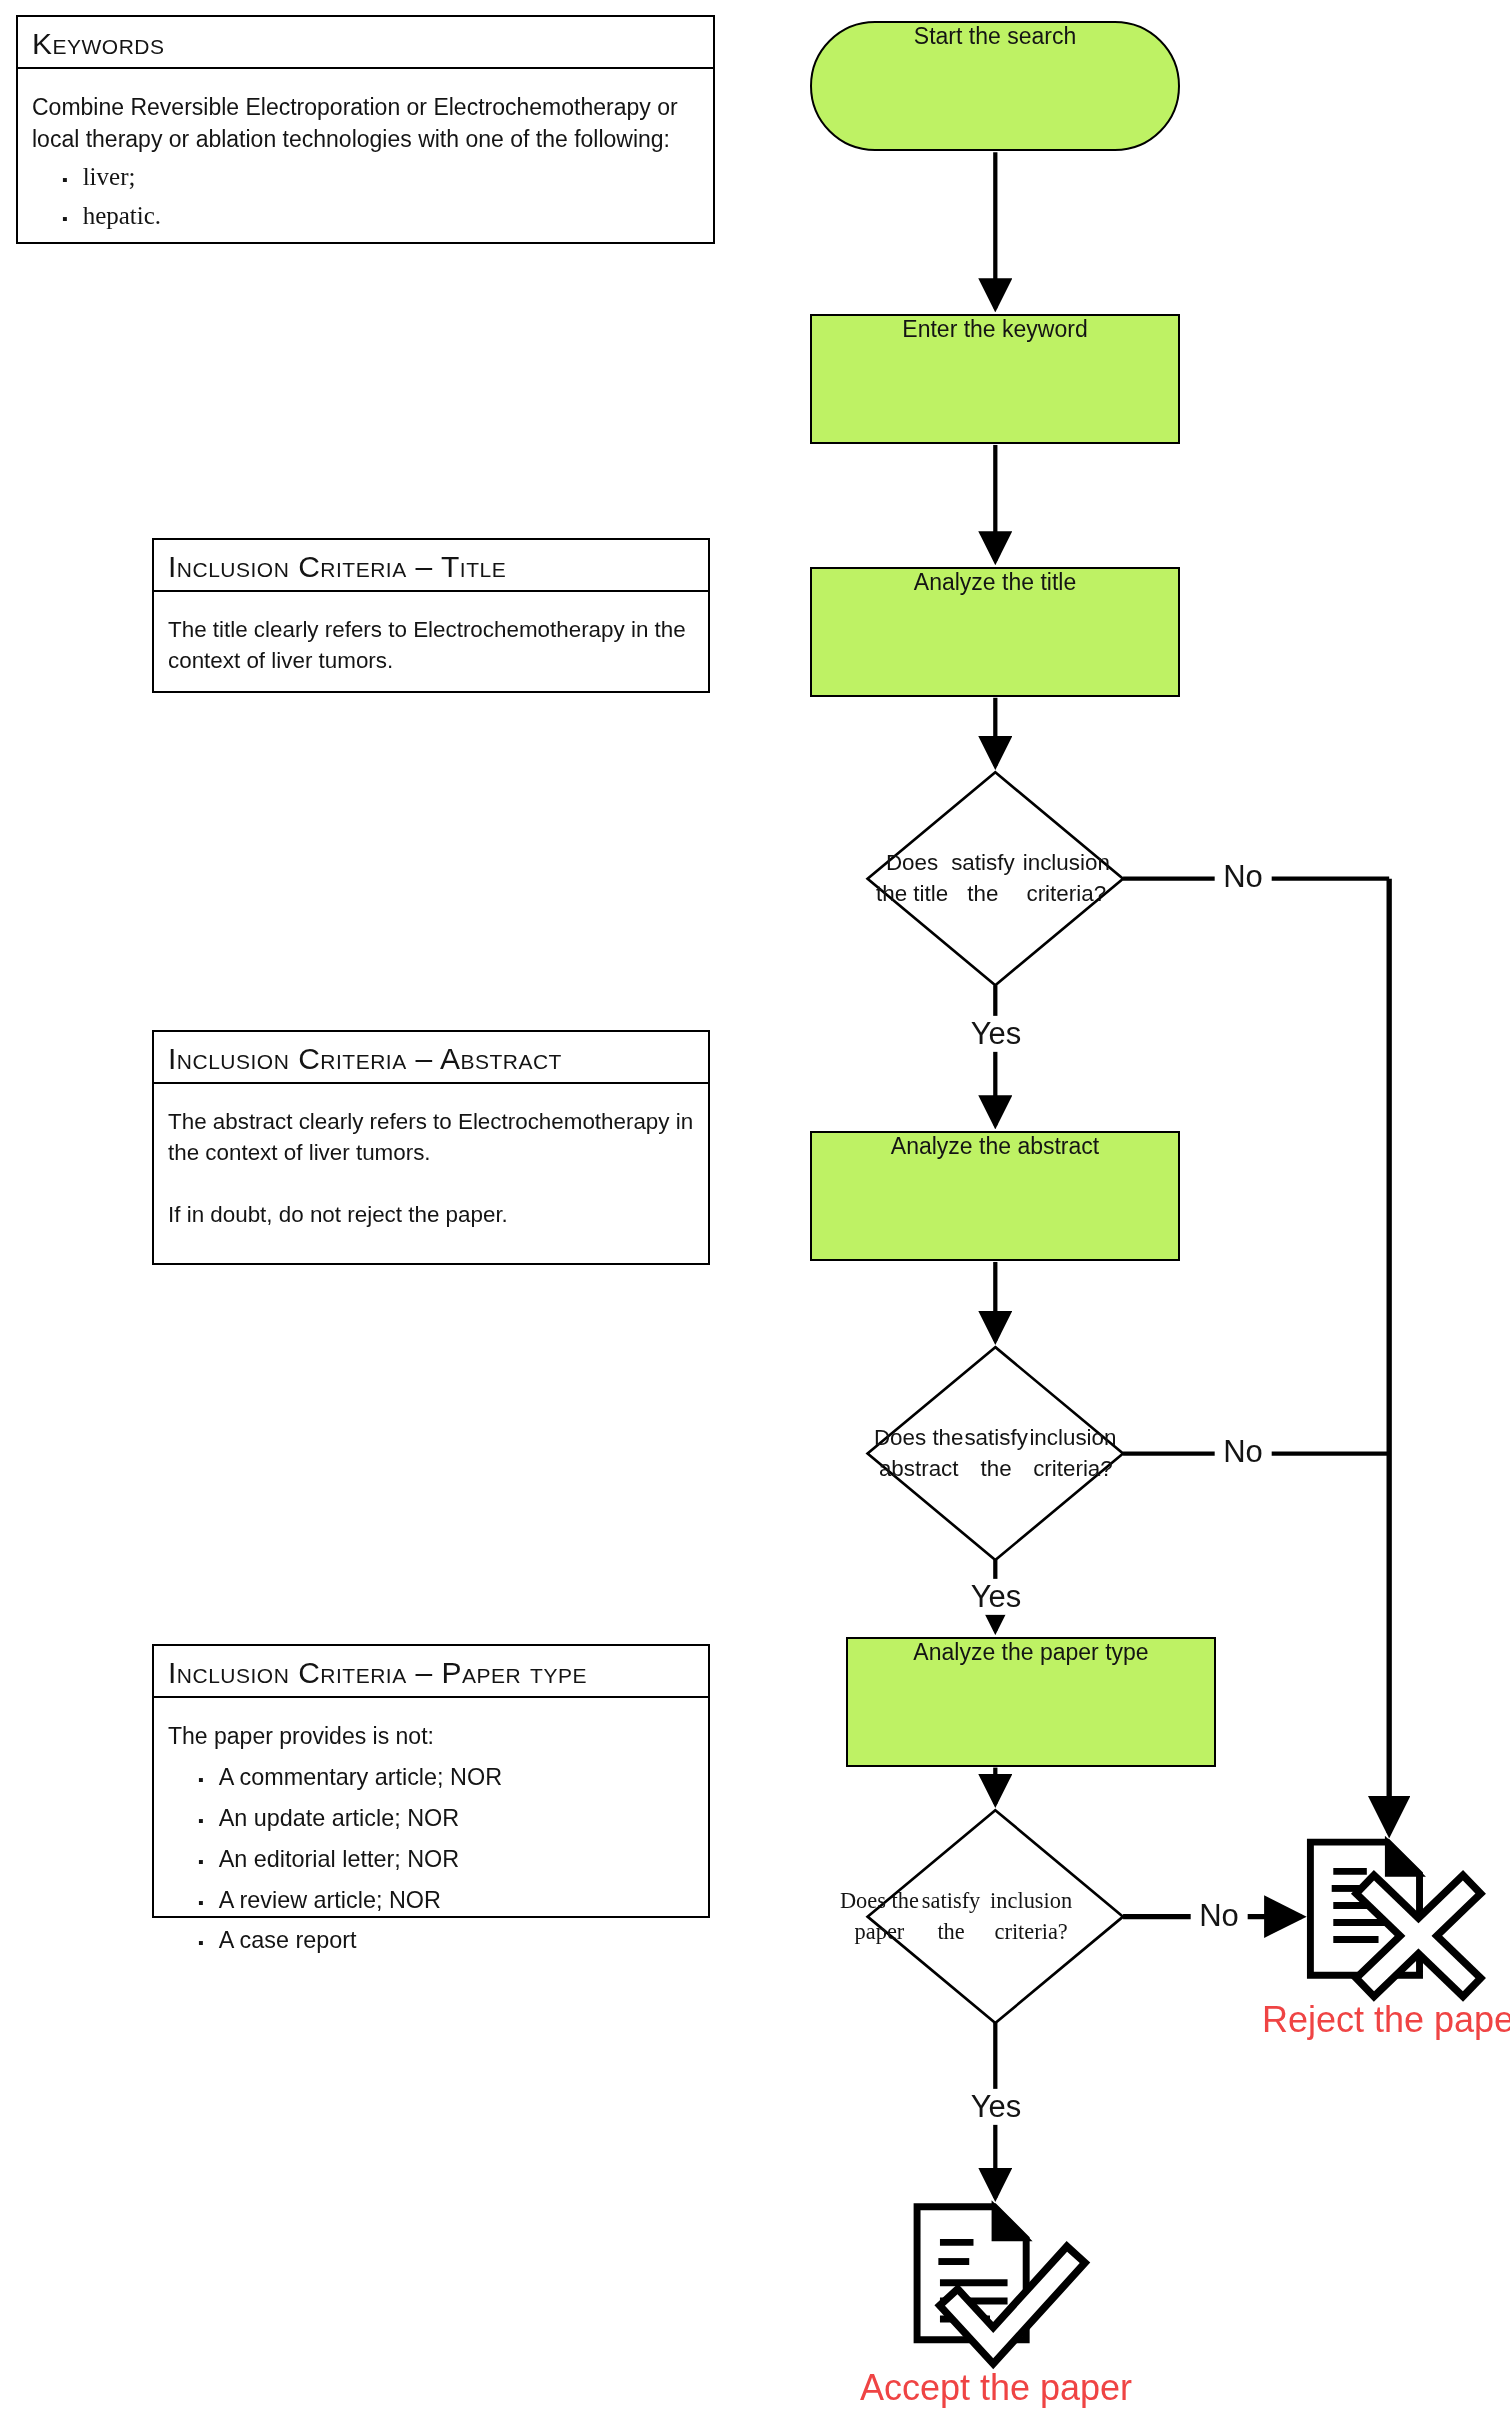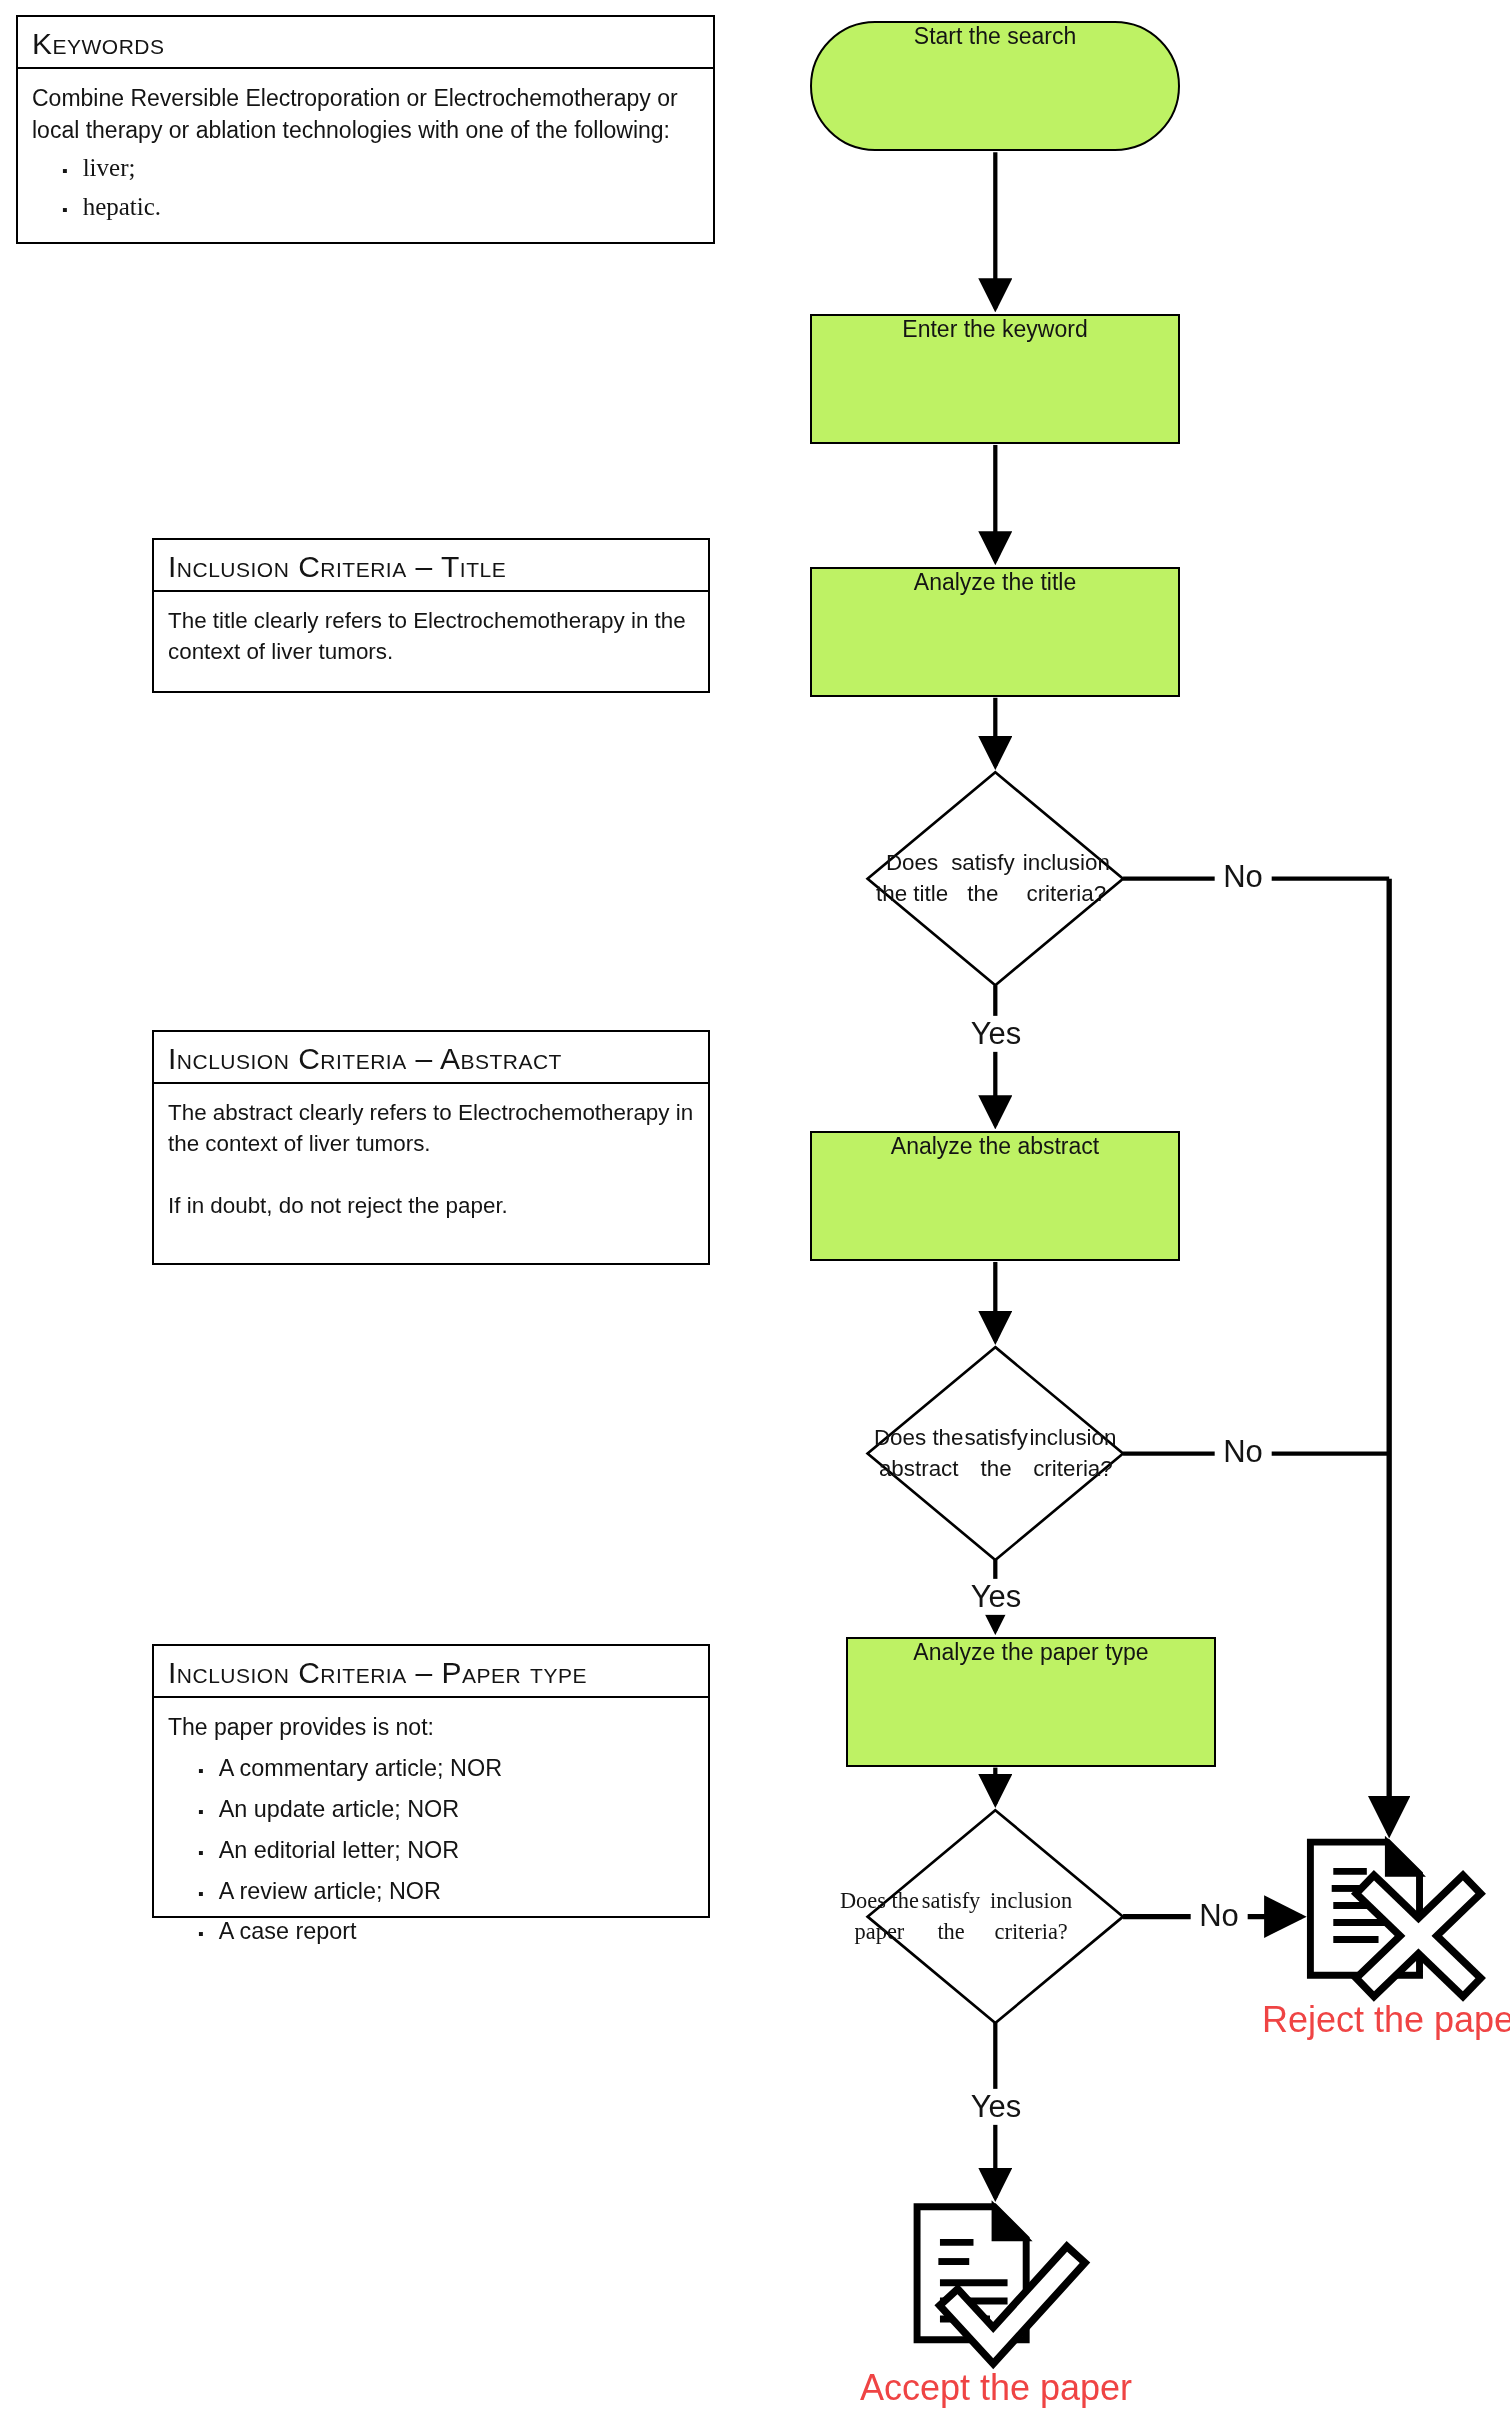--- a/index.html
+++ b/index.html
@@ -40,7 +40,7 @@
     flex:0 0 auto; border-bottom:2.1px solid #000; padding:9.6px 14px 6.4px 14px;
     font-variant:small-caps; font-size:30px; letter-spacing:0.5px;
   }
-  .panel-body { flex:1 1 auto; padding:14px 14px; font-size:23px; line-height:1.38; }
+  .panel-body { flex:1 1 auto; padding:23px 14px; font-size:23px; line-height:1.38; }
   .panel-body.small { font-size:22.4px; }
   .bullet-row { display:flex; align-items:baseline; gap:15px; padding-left:30px; margin-top:4.3px; }
   .bullet-marker { font-size:16px; flex:0 0 auto; }

